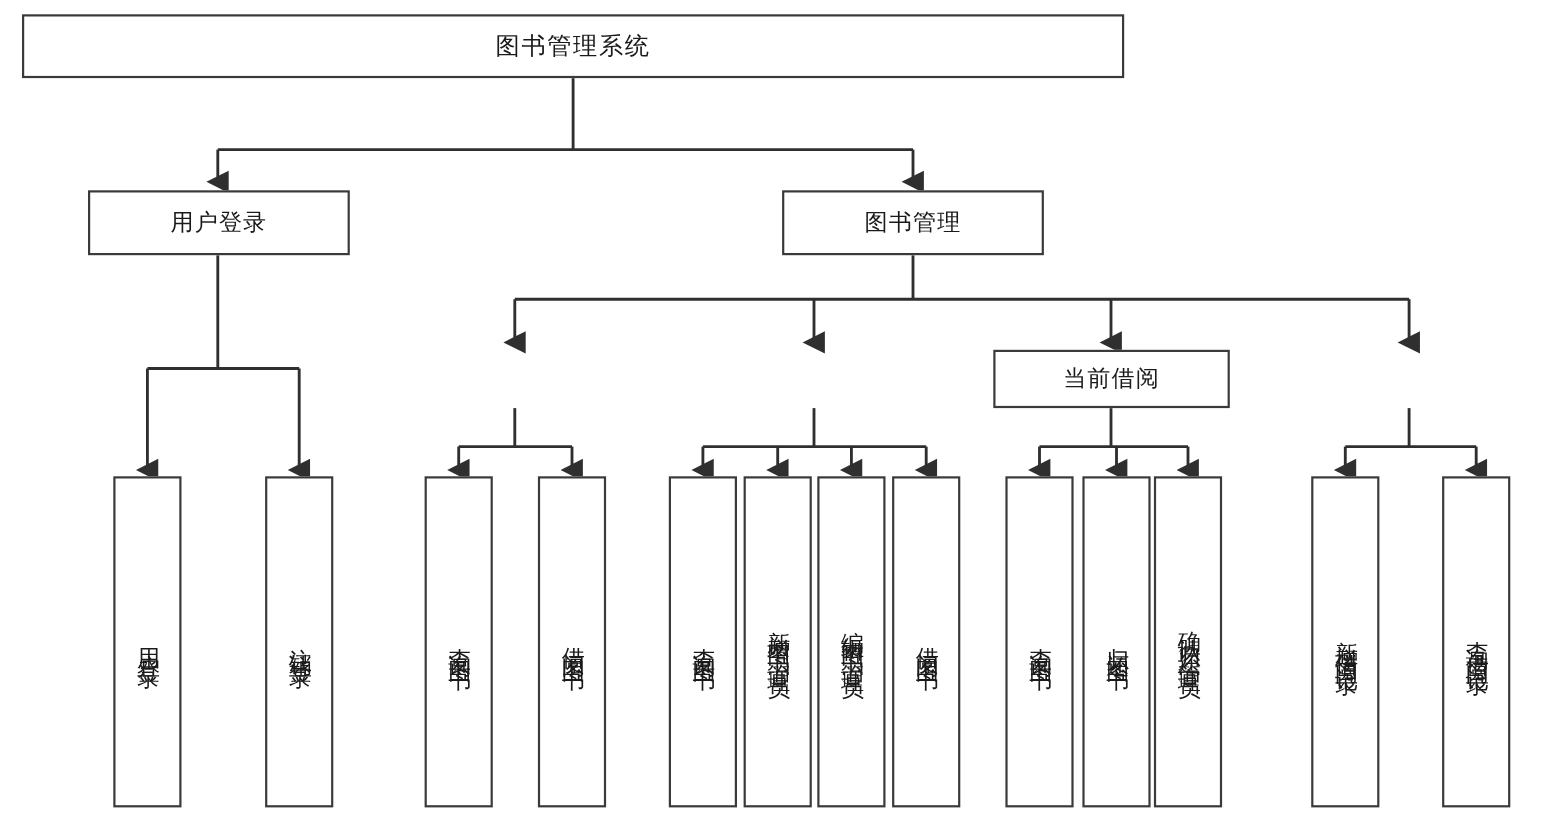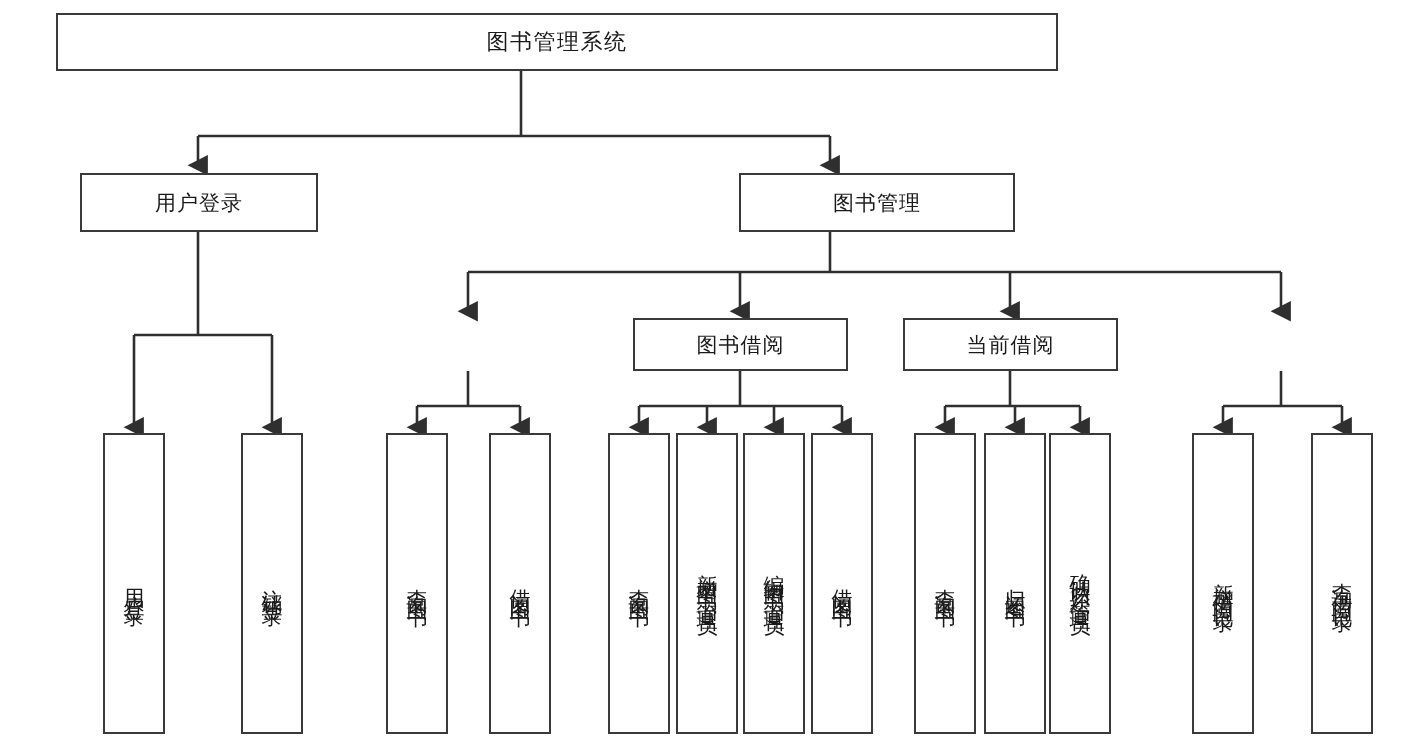--- a/index.html
+++ b/index.html
@@ -124,7 +124,7 @@
     </g>
   </svg>
 
-  <div class="node node-h node-title" style="left:20px; top:13px; width:1002px; height:58px;margin-left:36px;">
+  <div class="node node-h node-title" style="left:20px; top:13px; width:1002px; height:58px;">
     <span>图书管理系统</span>
   </div>
 

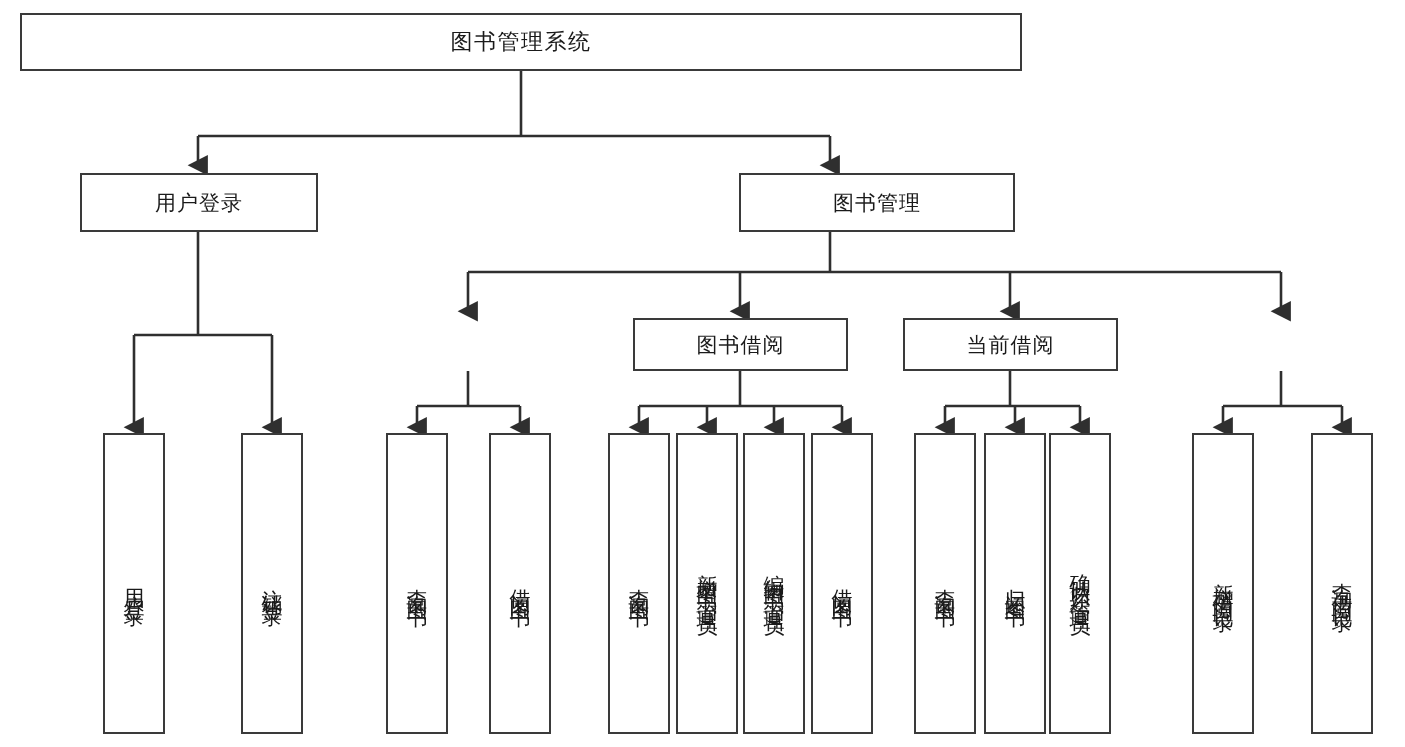--- a/index.html
+++ b/index.html
@@ -132,7 +132,7 @@
     <span>用户登录</span>
   </div>
 
-  <div class="node node-h" style="left:711px; top:173px; width:276px; height:59px;margin-left:28px;">
+  <div class="node node-h" style="left:711px; top:173px; width:238px; height:59px;">
     <span>图书管理</span>
   </div>
 

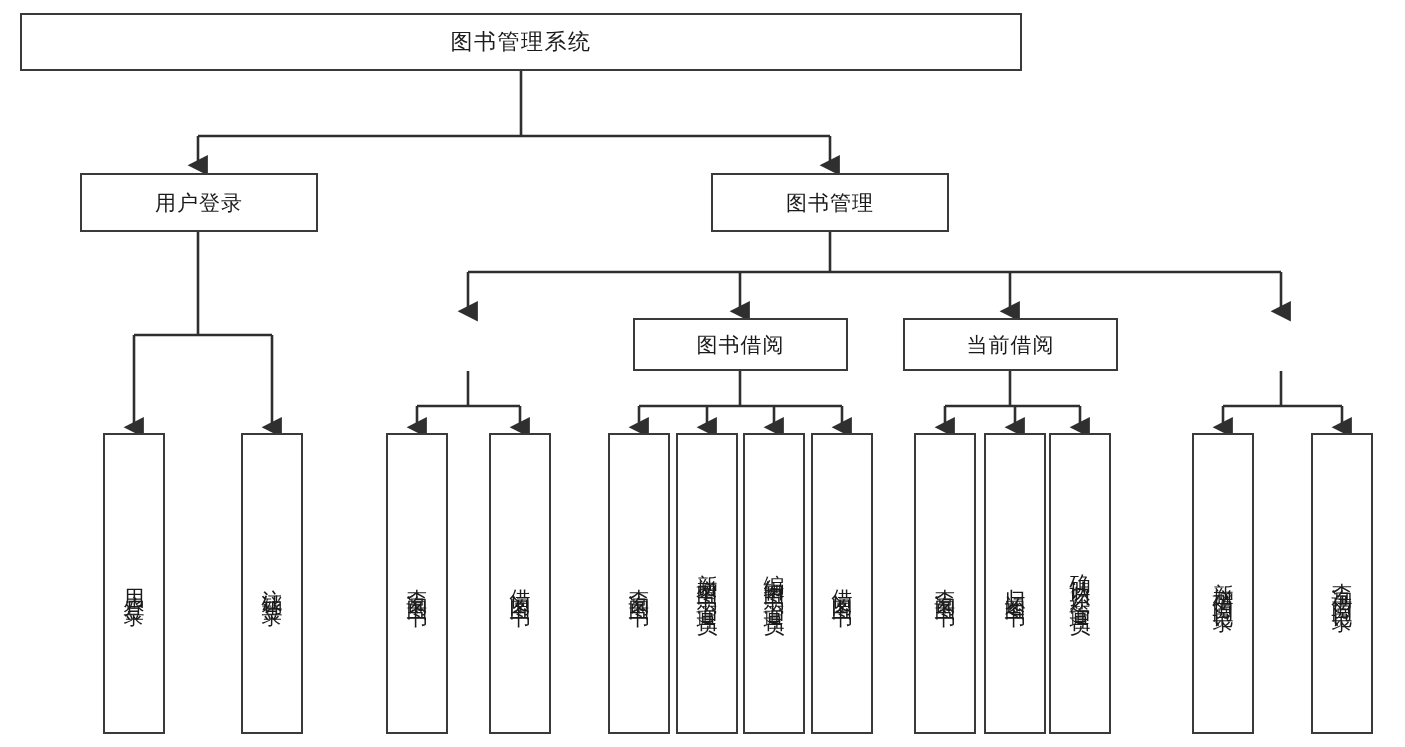--- a/index.html
+++ b/index.html
@@ -137,9 +137,6 @@
   </div>
 
 
-  <div class="node node-h" style="left:633px; top:318px; width:215px; height:53px;">
-    <span>图书借阅</span>
-  </div>
 
   <div class="node node-h" style="left:903px; top:318px; width:215px; height:53px;">
     <span>当前借阅</span>

